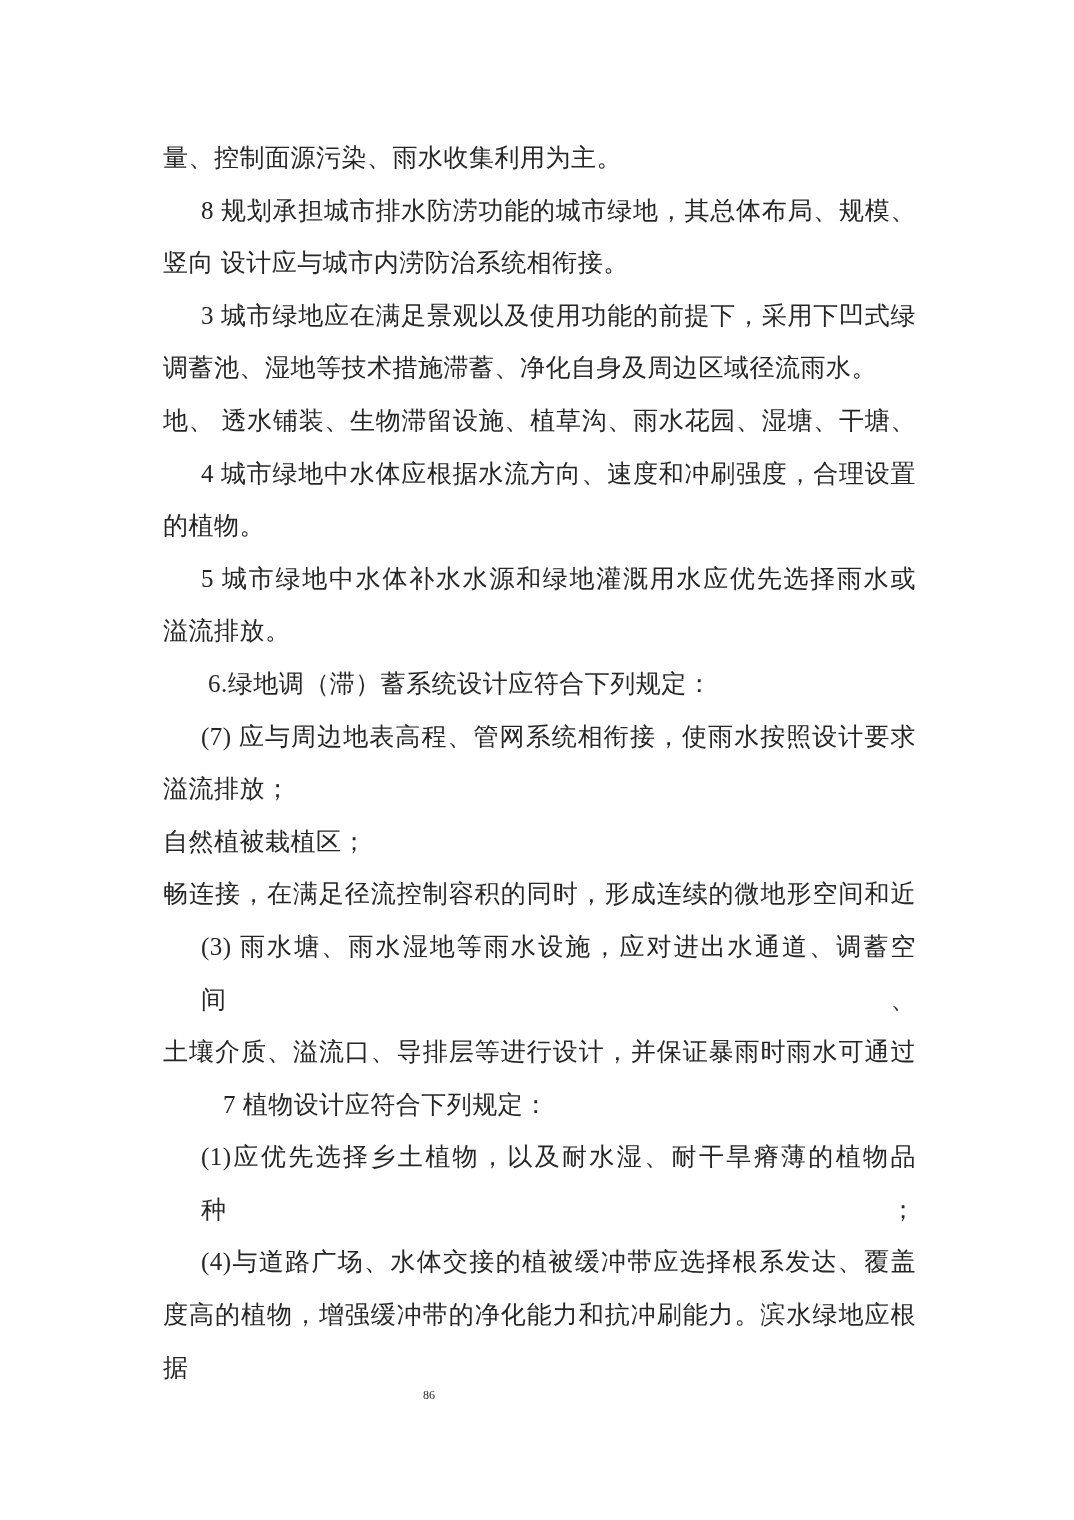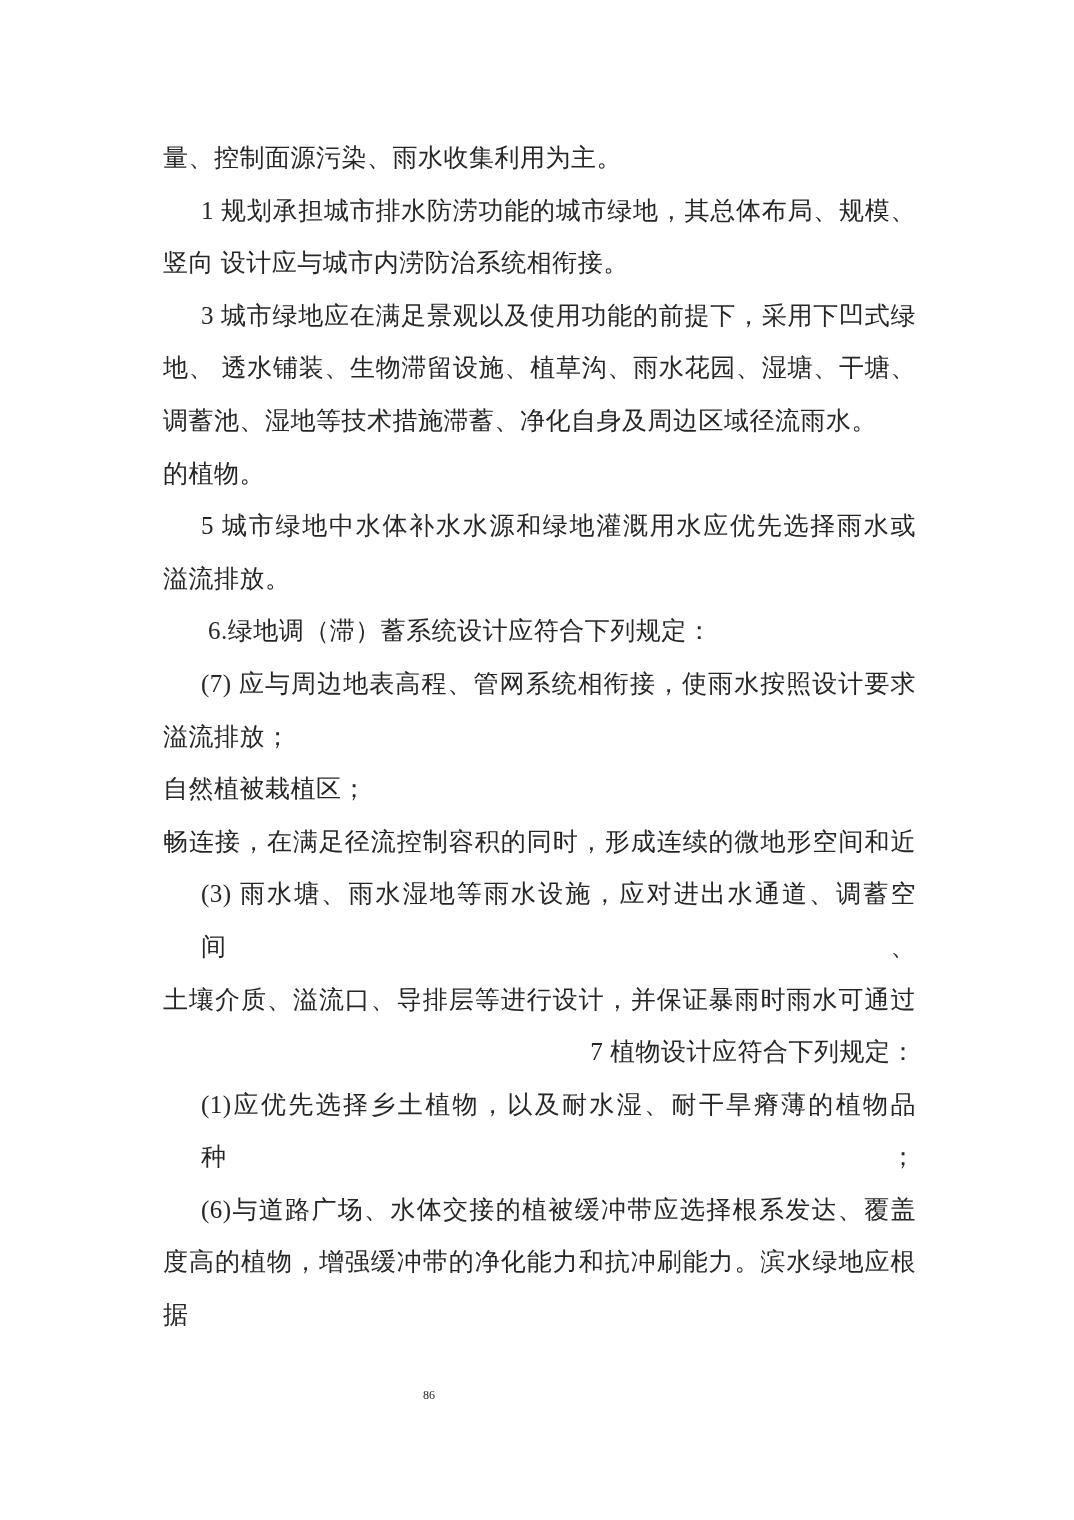--- a/index.html
+++ b/index.html
@@ -59,7 +59,7 @@
 <div class="page">
   <div class="text-block" id="lines-container">
       <div class="line in0">量、控制面源污染、雨水收集利用为主。</div>
-      <div class="line in1 just">1 规划承担城市排水防涝功能的城市绿地，其总体布局、规模、</div>
+      <div class="line in1 just">8 规划承担城市排水防涝功能的城市绿地，其总体布局、规模、</div>
       <div class="line in0">竖向 设计应与城市内涝防治系统相衔接。</div>
       <div class="line in1 just">3 城市绿地应在满足景观以及使用功能的前提下，采用下凹式绿</div>
       <div class="line in0 just">地、 透水铺装、生物滞留设施、植草沟、雨水花园、湿塘、干塘、</div>

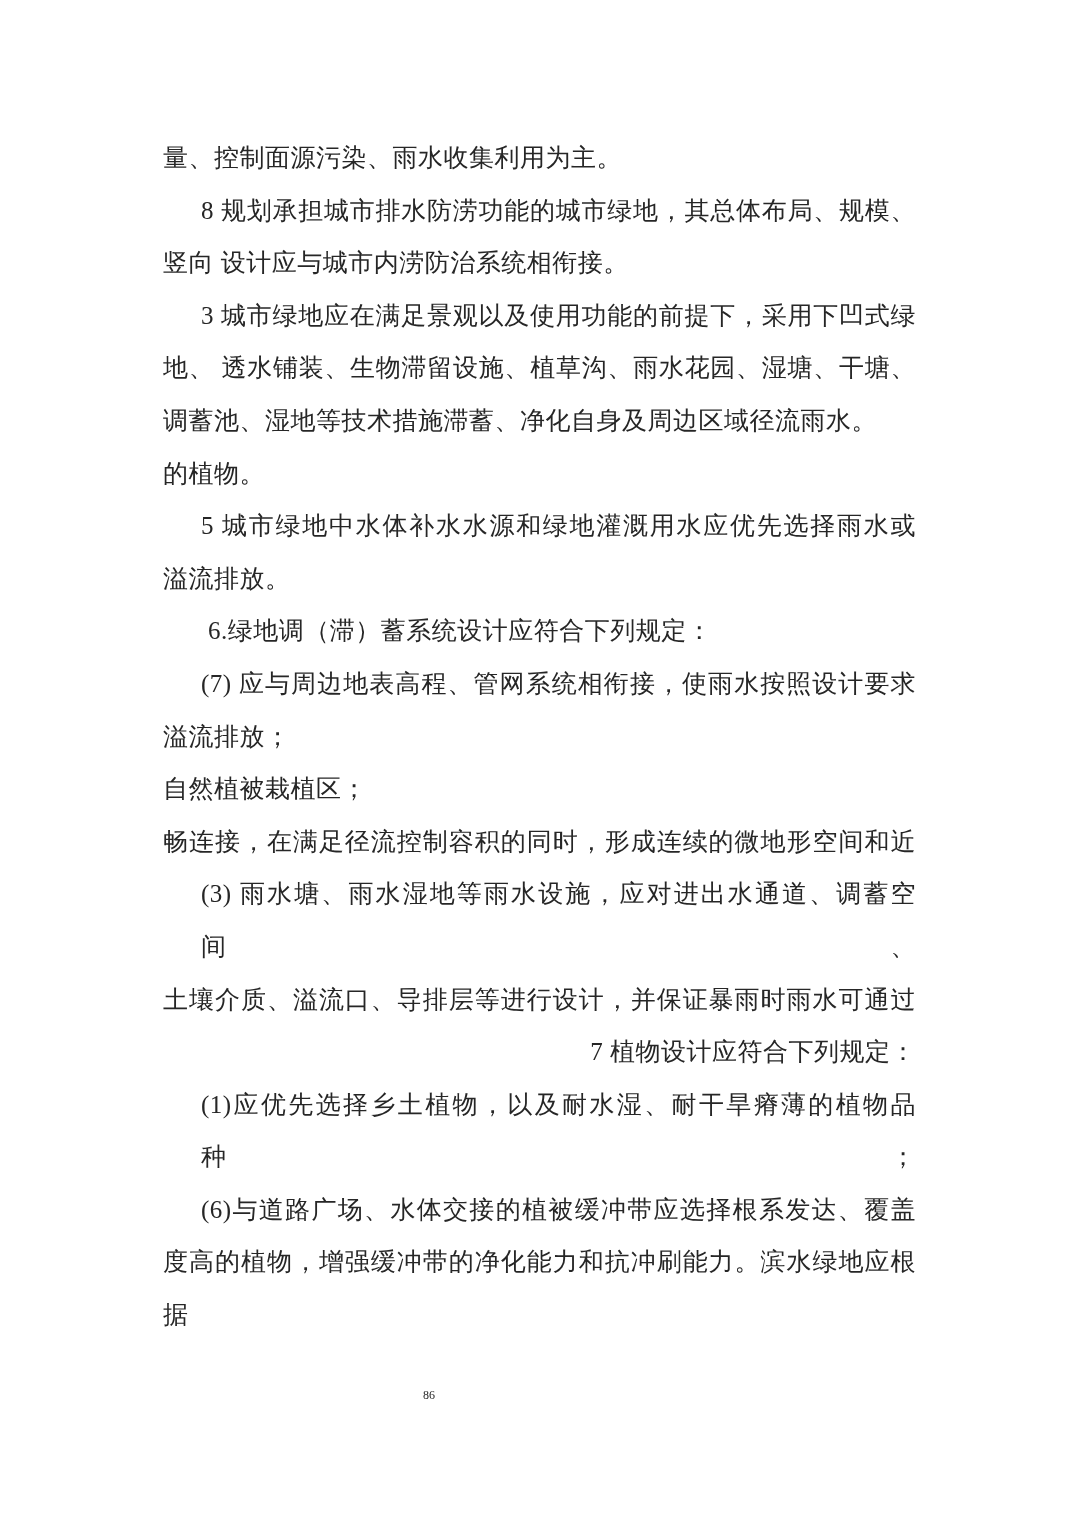--- a/index.html
+++ b/index.html
@@ -62,8 +62,8 @@
       <div class="line in1 just">8 规划承担城市排水防涝功能的城市绿地，其总体布局、规模、</div>
       <div class="line in0">竖向 设计应与城市内涝防治系统相衔接。</div>
       <div class="line in1 just">3 城市绿地应在满足景观以及使用功能的前提下，采用下凹式绿</div>
+      <div class="line in0">调蓄池、湿地等技术措施滞蓄、净化自身及周边区域径流雨水。</div>
       <div class="line in0 just">地、 透水铺装、生物滞留设施、植草沟、雨水花园、湿塘、干塘、</div>
-      <div class="line in0">调蓄池、湿地等技术措施滞蓄、净化自身及周边区域径流雨水。</div>
       <div class="line in0">的植物。</div>
       <div class="line in1 just">5 城市绿地中水体补水水源和绿地灌溉用水应优先选择雨水或</div>
       <div class="line in0">溢流排放。</div>

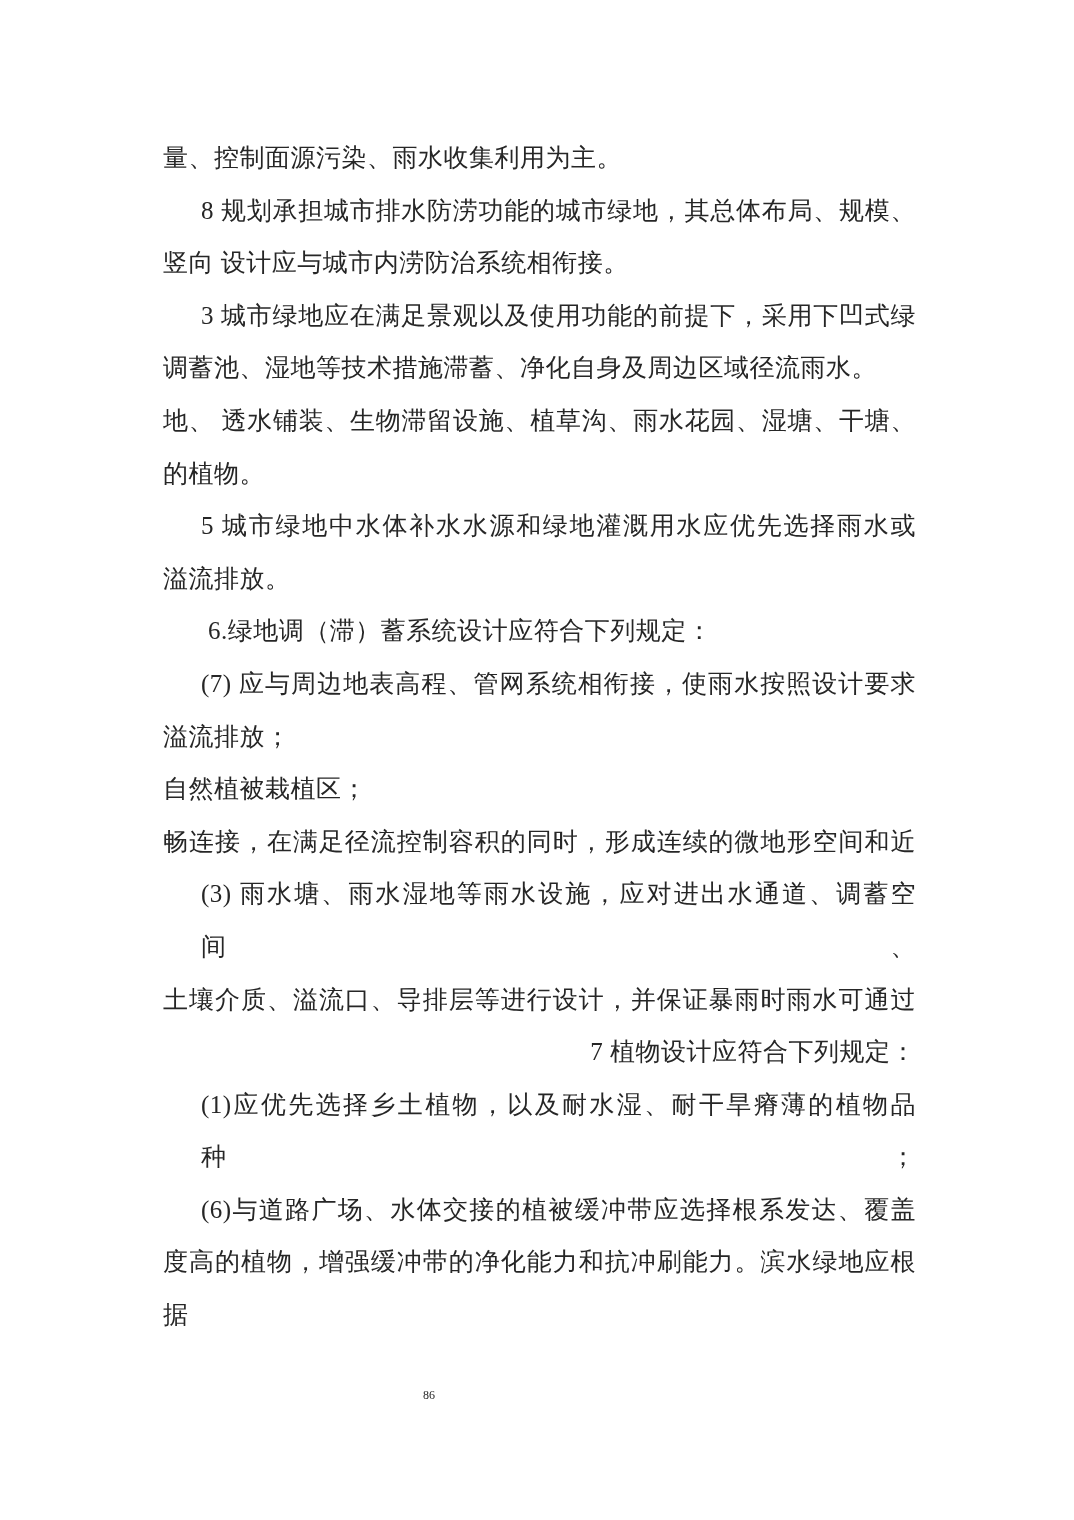--- a/index.html
+++ b/index.html
@@ -64,6 +64,7 @@
       <div class="line in1 just">3 城市绿地应在满足景观以及使用功能的前提下，采用下凹式绿</div>
       <div class="line in0">调蓄池、湿地等技术措施滞蓄、净化自身及周边区域径流雨水。</div>
       <div class="line in0 just">地、 透水铺装、生物滞留设施、植草沟、雨水花园、湿塘、干塘、</div>
+      <div class="line in1 just">4 城市绿地中水体应根据水流方向、速度和冲刷强度，合理设置</div>
       <div class="line in0">的植物。</div>
       <div class="line in1 just">5 城市绿地中水体补水水源和绿地灌溉用水应优先选择雨水或</div>
       <div class="line in0">溢流排放。</div>

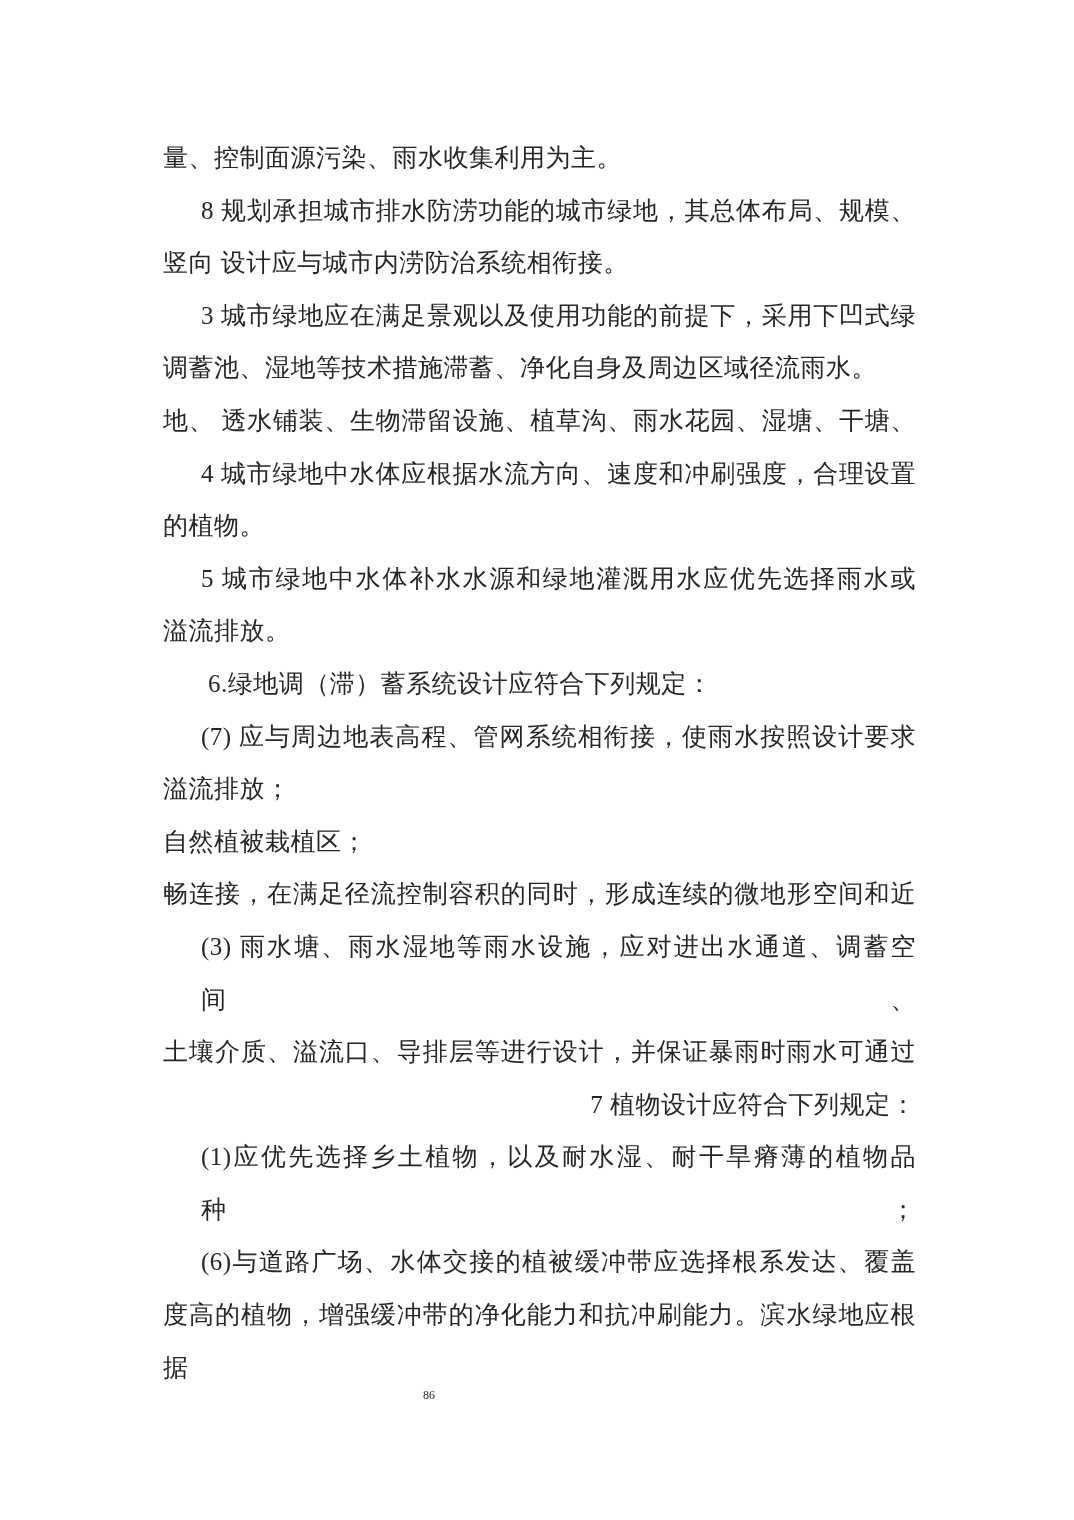--- a/index.html
+++ b/index.html
@@ -42,7 +42,7 @@
   .in0 { padding-left: 0; }
   .in1 { padding-left: 38px; }
   .in2 { padding-left: 45px; }
-  .in3 { padding-left: 60px; text-align: right; }
+  .in3 { padding-left: 60px; }
   .page-number {
     position: absolute;
     top: 1388px;

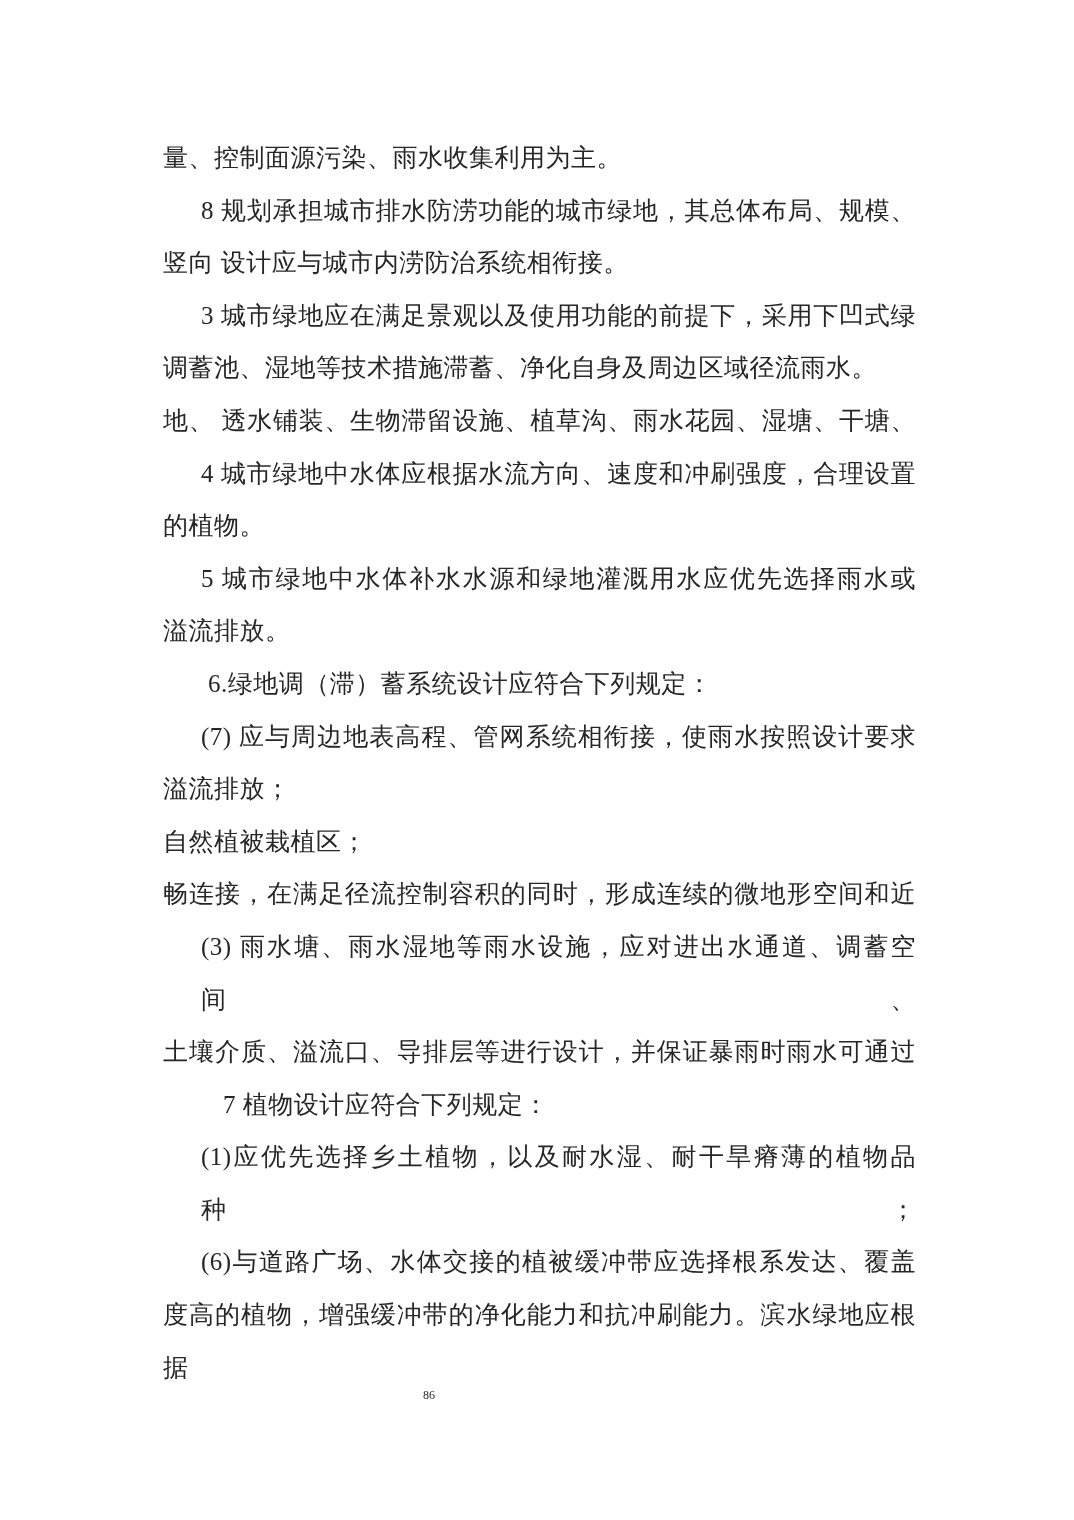--- a/index.html
+++ b/index.html
@@ -77,7 +77,7 @@
       <div class="line in0 just">土壤介质、溢流口、导排层等进行设计，并保证暴雨时雨水可通过</div>
       <div class="line in3">7 植物设计应符合下列规定：</div>
       <div class="line in1 just">(1)应优先选择乡土植物，以及耐水湿、耐干旱瘠薄的植物品种；</div>
-      <div class="line in1 just">(6)与道路广场、水体交接的植被缓冲带应选择根系发达、覆盖</div>
+      <div class="line in1 just">(4)与道路广场、水体交接的植被缓冲带应选择根系发达、覆盖</div>
       <div class="line in0 just">度高的植物，增强缓冲带的净化能力和抗冲刷能力。滨水绿地应根据</div>
     </div>
   <div class="page-number">86</div>

